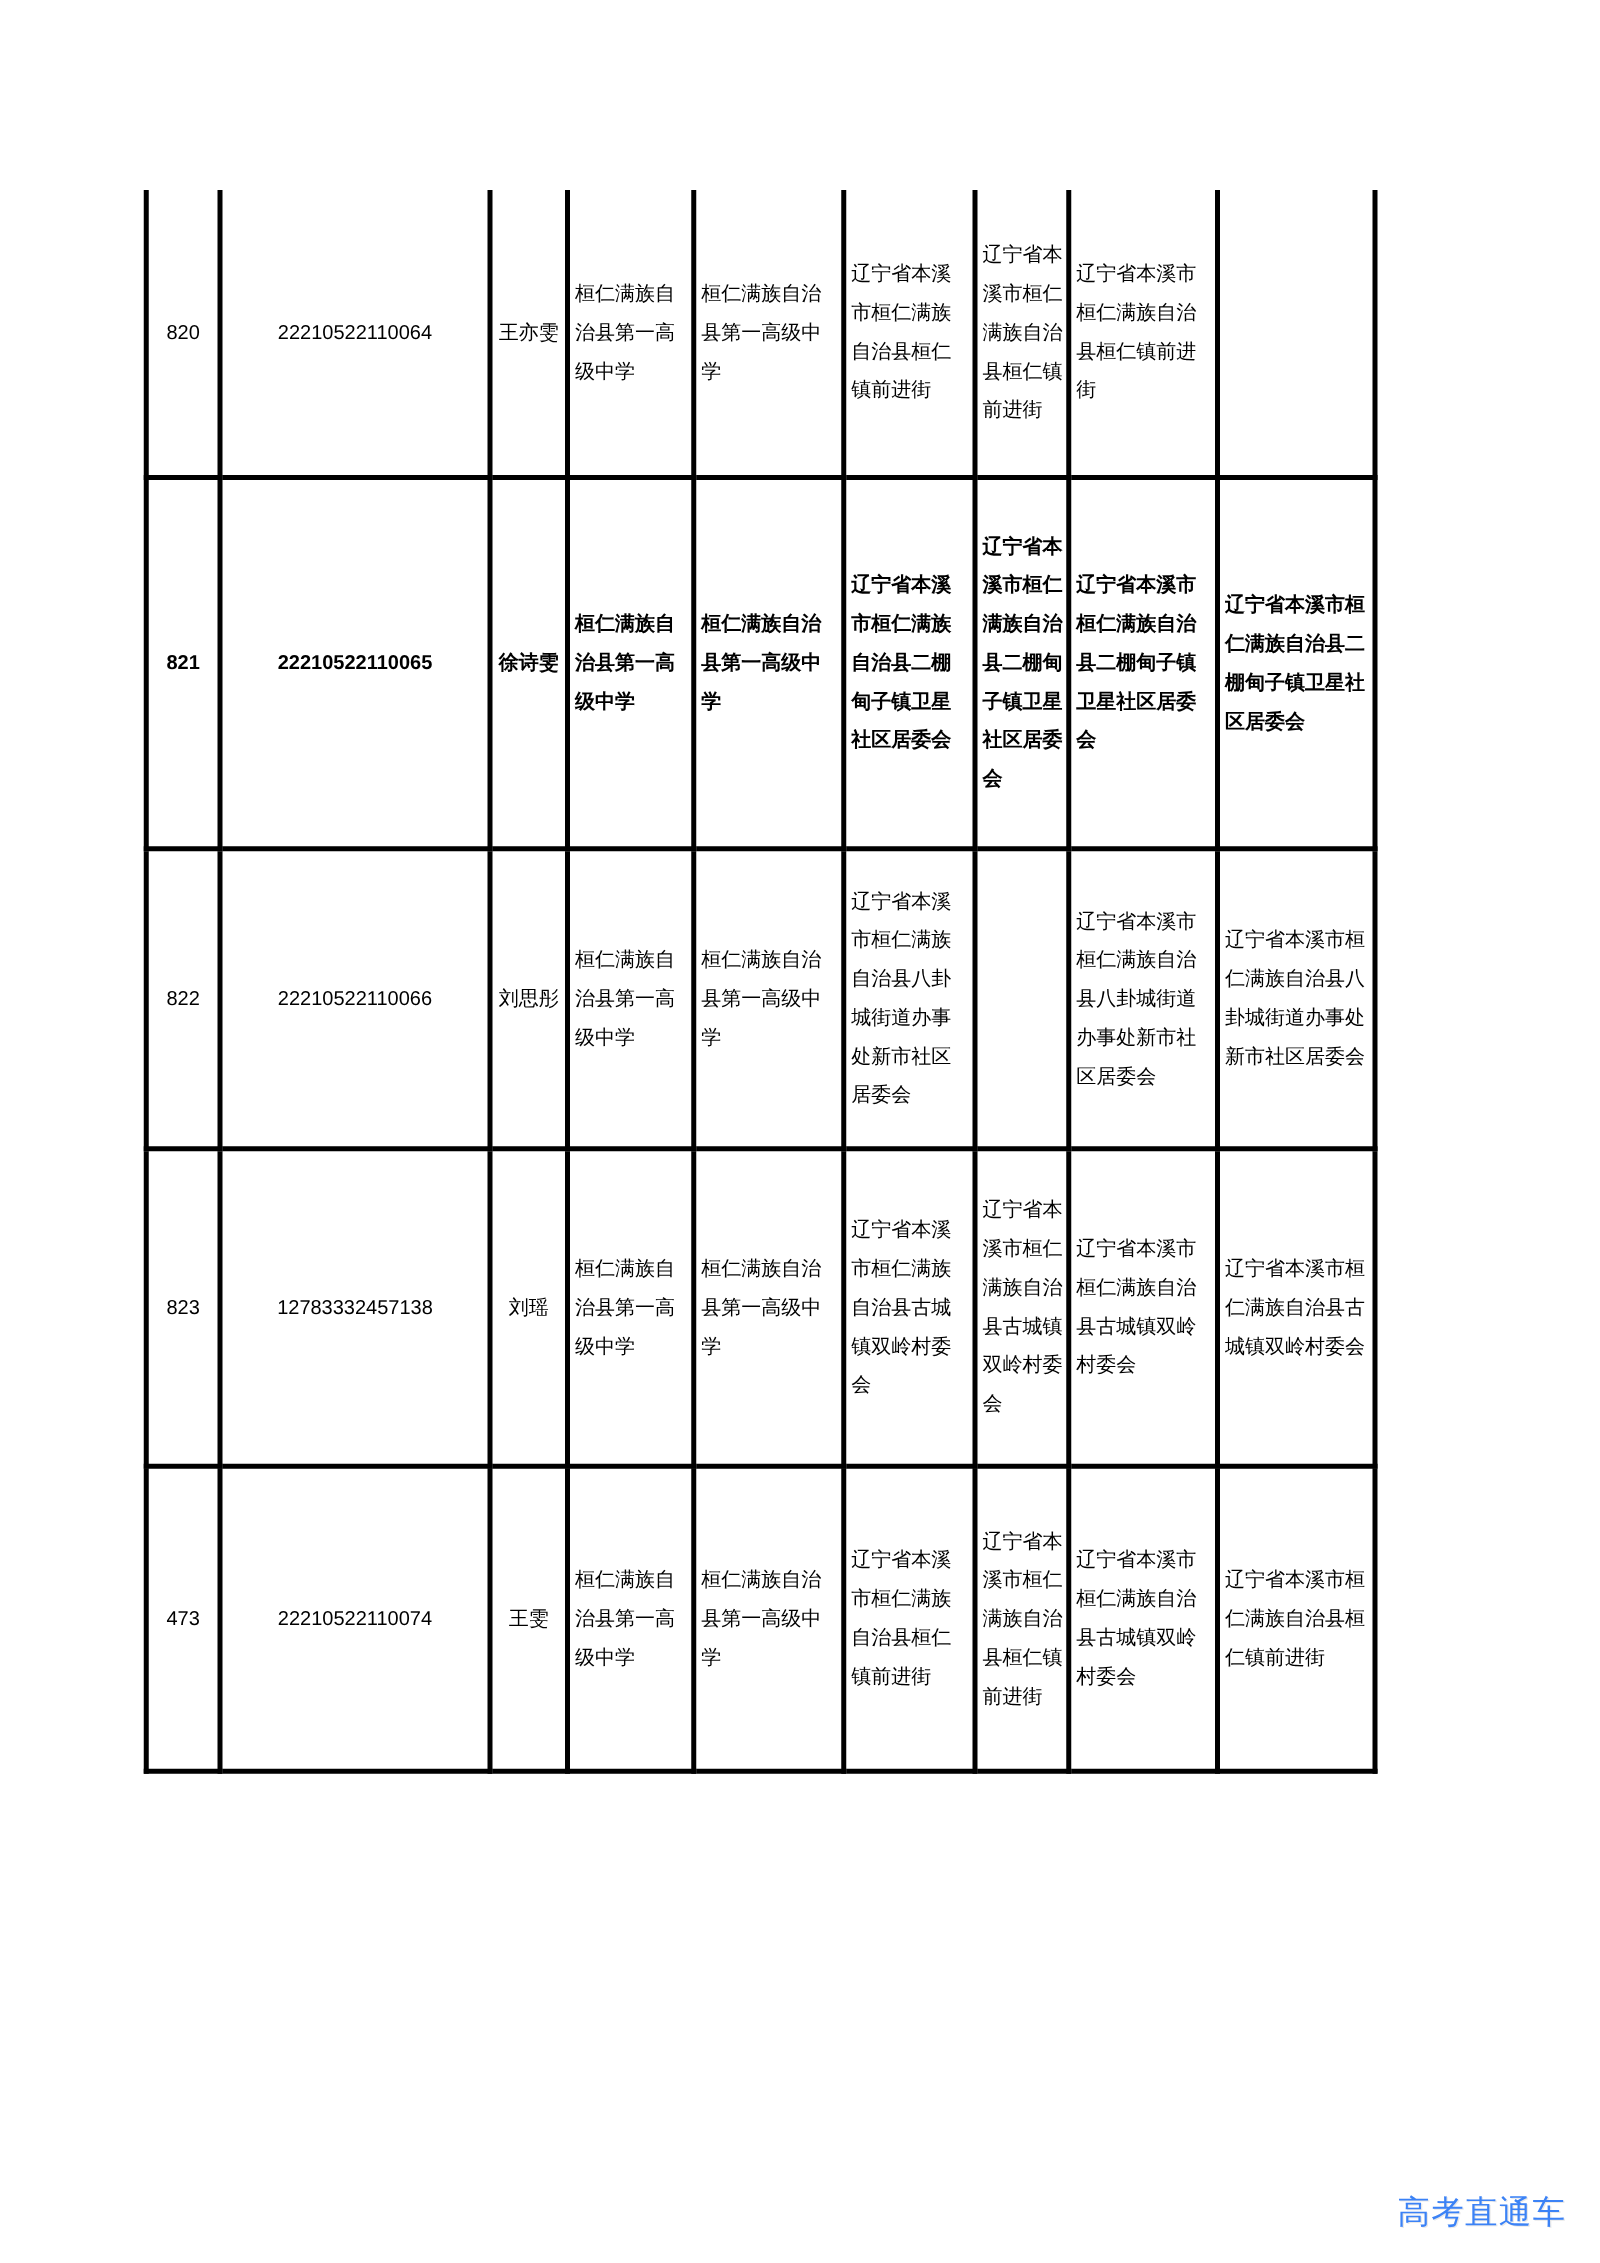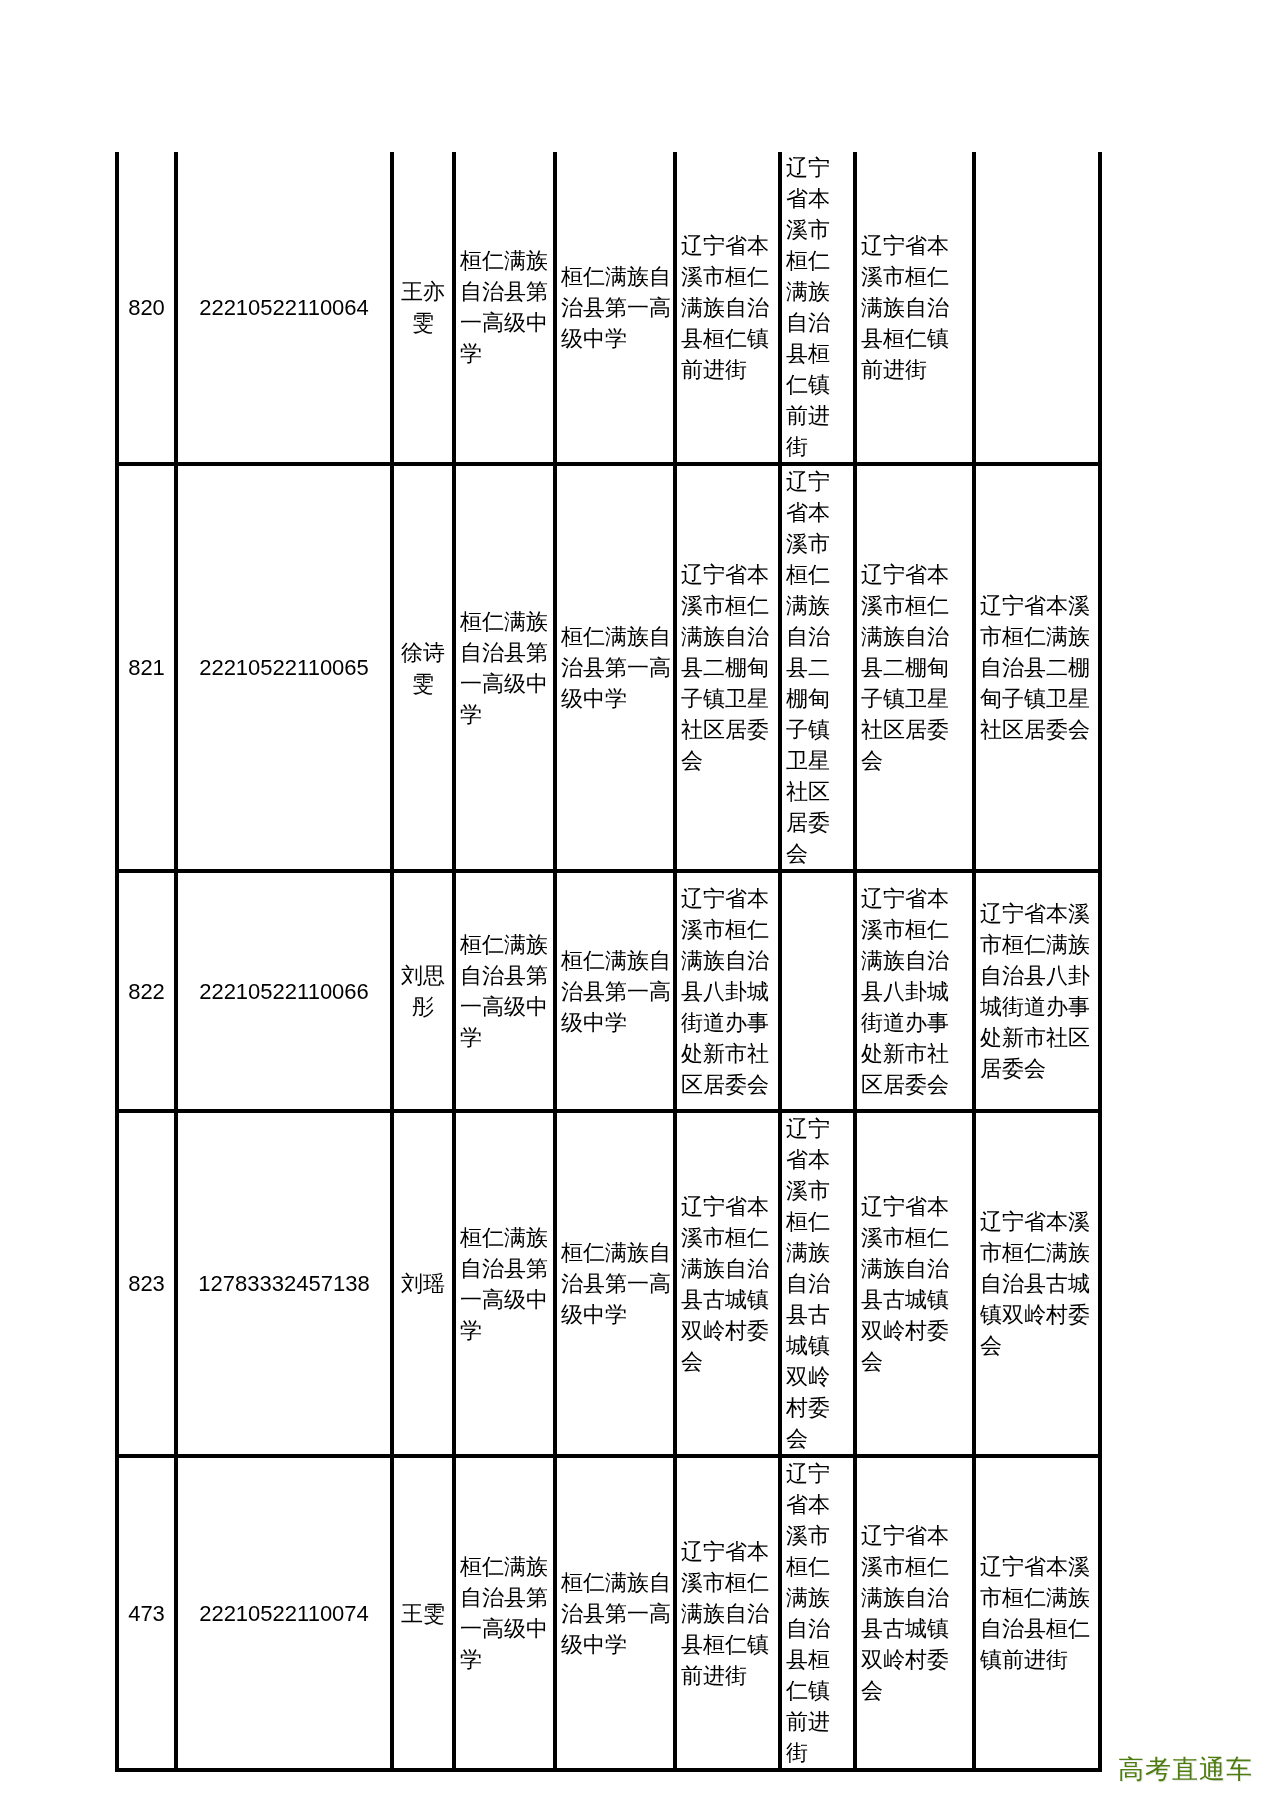--- a/index.html
+++ b/index.html
@@ -31,7 +31,7 @@
   table.roster td {
     border: 4px solid #000;
     vertical-align: middle;
-    font-size: 22px;
+    font-size: 16px;
     line-height: 31px;
     word-break: break-all;
     padding: 0 2px 0 4px;

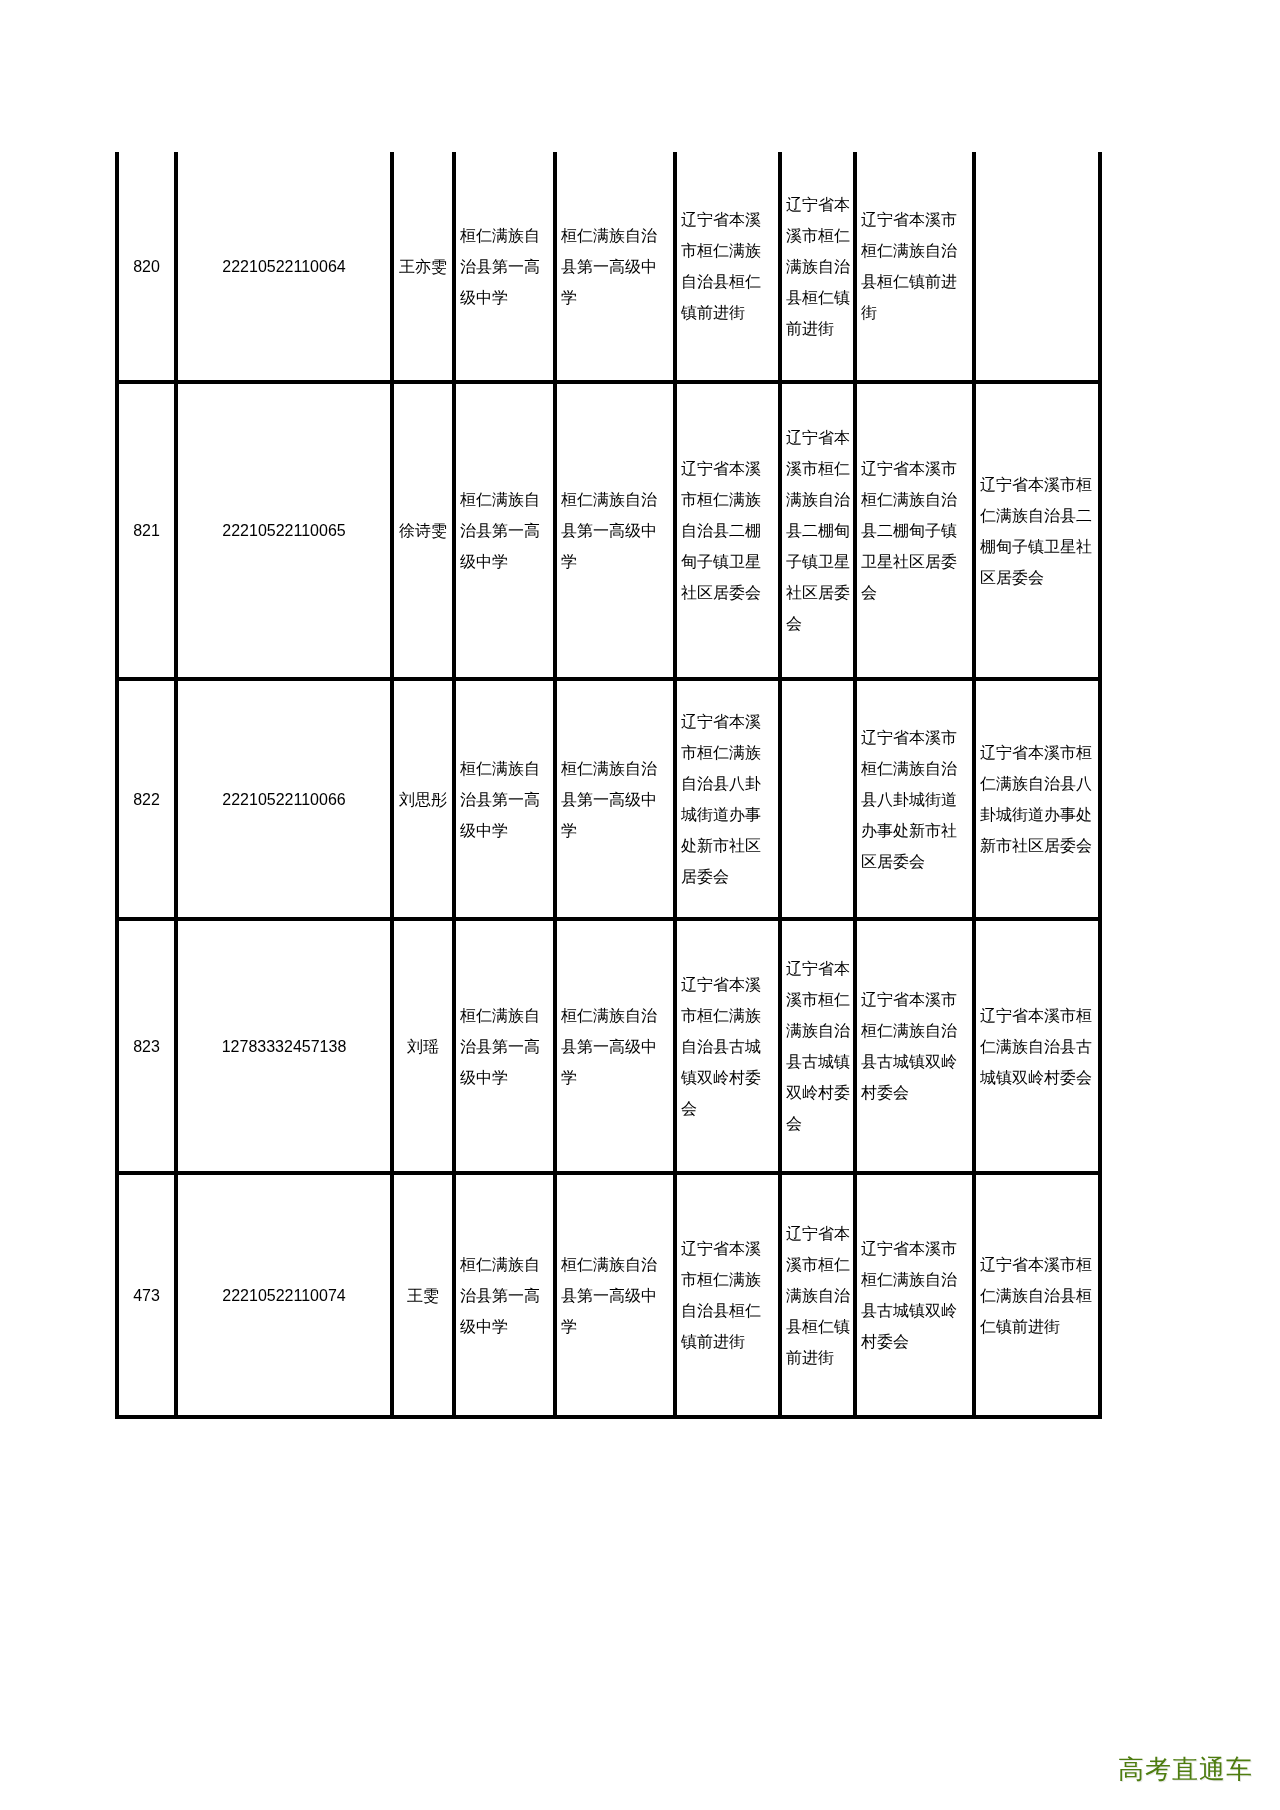--- a/index.html
+++ b/index.html
@@ -43,7 +43,7 @@
   table.roster td.c1,
   table.roster td.c2 { text-align: center; padding: 0 2px; }
   tr.r0 td { height: 228px; }
-  tr.r1 td { height: 293px; }
+  tr.r1 td { height: 293px; font-weight: bold; }
   tr.r2 td { height: 236px; }
   tr.r3 td { height: 250px; }
   tr.r4 td { height: 240px; }

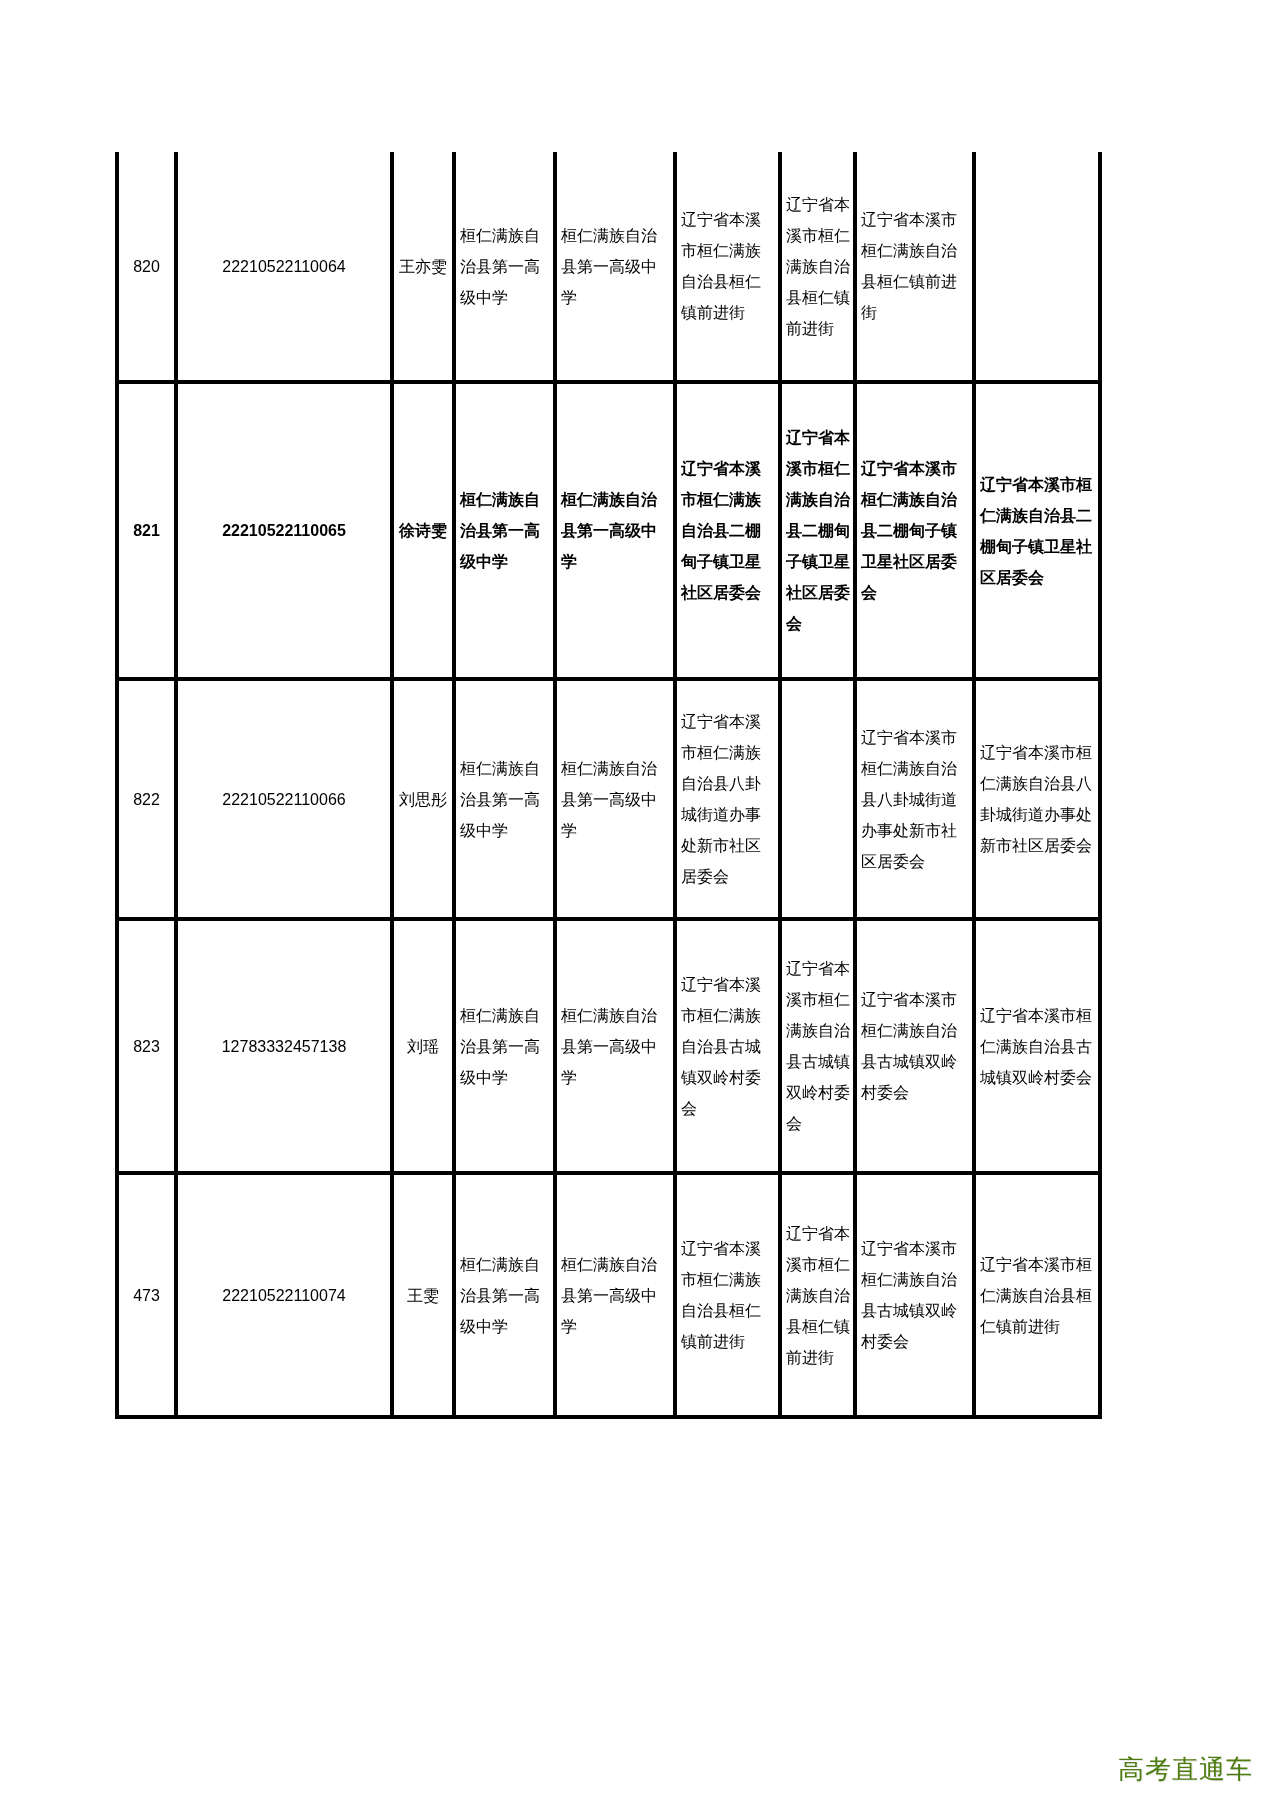--- a/index.html
+++ b/index.html
@@ -53,7 +53,7 @@
     top: 1752px;
     font-size: 26px;
     letter-spacing: 1px;
-    color: #4d7c0f;
+    color: #3b82f6;
     text-shadow: 1px 1px 0 #e9e9e9;
   }
 </style>

